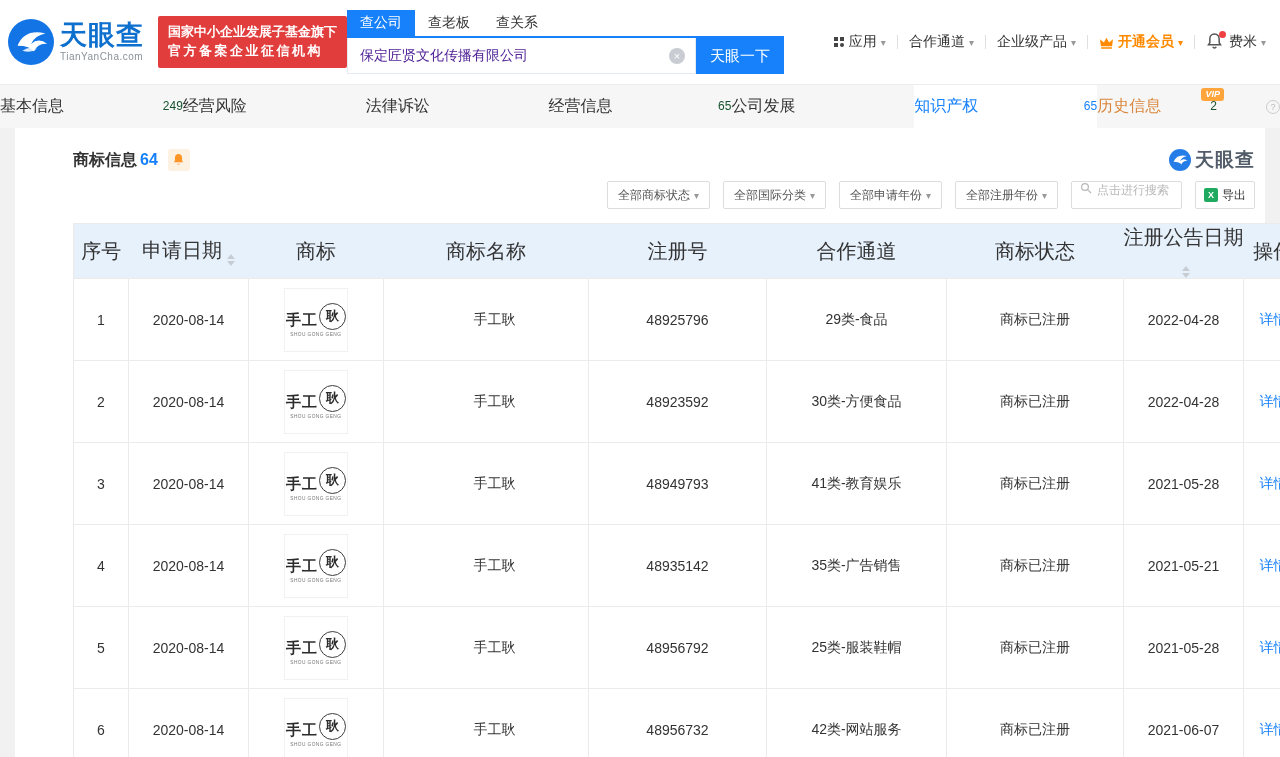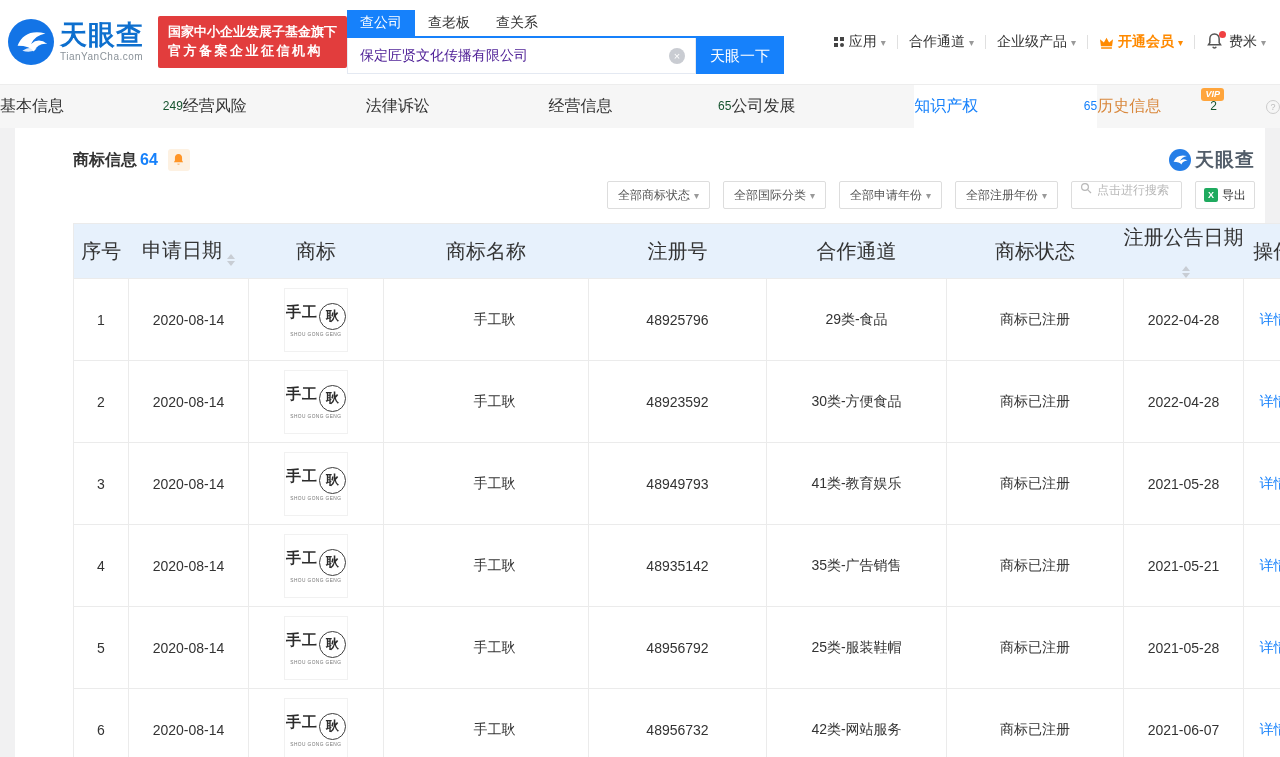--- a/index.html
+++ b/index.html
@@ -93,7 +93,7 @@
 
   .tm-tile { width:64px; height:64px; margin:0 auto; background:#fff; border:1px solid #f1f1f1;
     display:flex; flex-direction:column; align-items:center; justify-content:center; }
-  .tm-row { display:flex; align-items:flex-start; font-weight:700; color:#2c2c2c; }
+  .tm-row { display:flex; align-items:flex-end; font-weight:700; color:#2c2c2c; }
   .tm-chars { font-size:15px; letter-spacing:1px; }
   .tm-circle { width:27px; height:27px; border:1.5px solid #3d3d3d; border-radius:50%; display:flex;
     align-items:center; justify-content:center; font-size:13px; margin-left:1px; }

